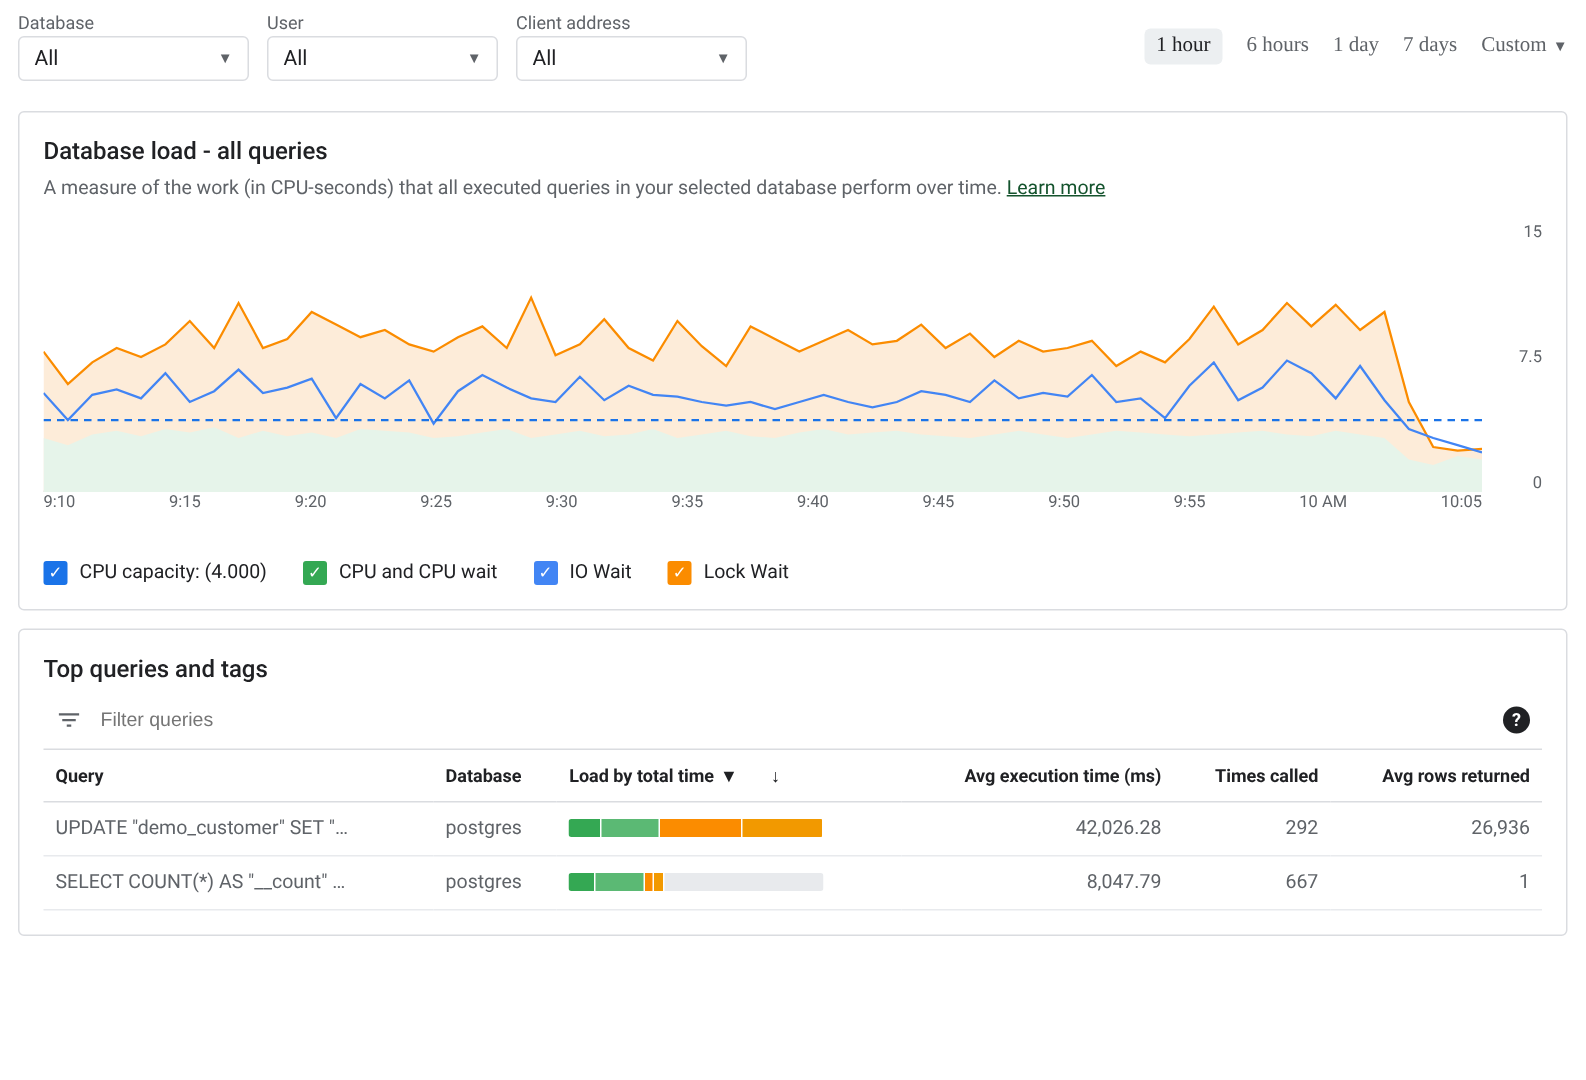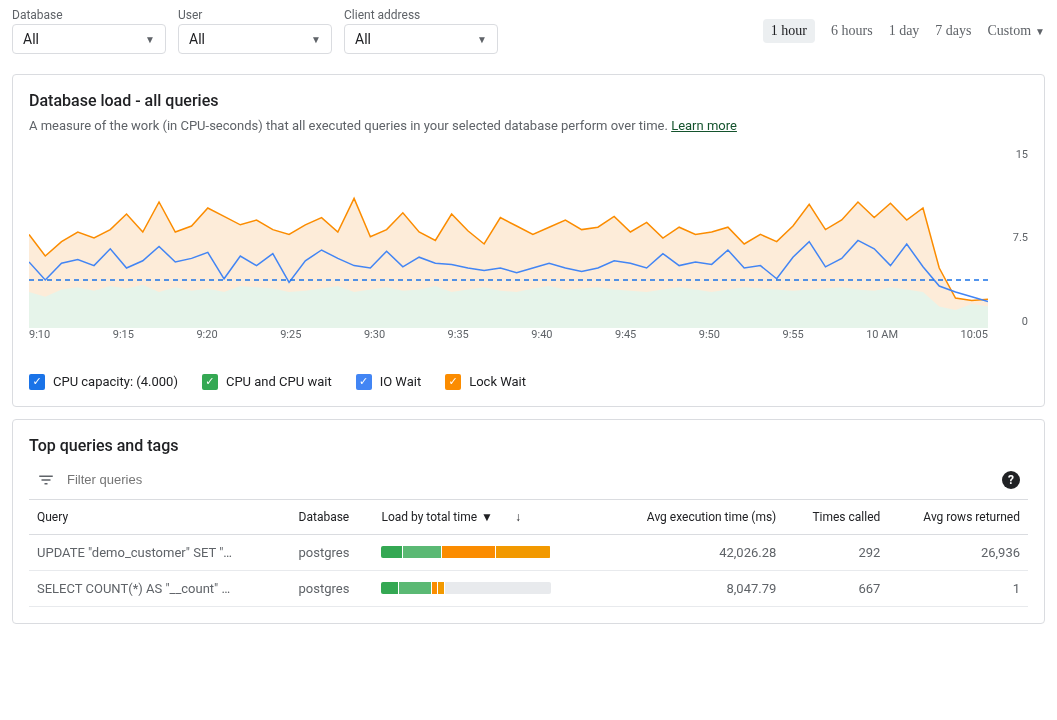--- a/index.html
+++ b/index.html
@@ -33,7 +33,7 @@
 .filter-input { border: none; outline: none; font-size: 13px; flex: 1; color: #5f6368; }
 .help-icon { width: 18px; height: 18px; border-radius: 50%; background: #202124; color: #fff; display: flex; align-items: center; justify-content: center; font-size: 12px; font-weight: bold; cursor: pointer; }
 table { width: 100%; border-collapse: collapse; }
-th { text-align: left; font-size: 12px; font-weight: 400; color: #202124; padding: 10px 8px; border-bottom: 1px solid #dadce0; }
+th { text-align: left; font-size: 12px; font-weight: 700; color: #202124; padding: 10px 8px; border-bottom: 1px solid #dadce0; }
 th.right, td.right { text-align: right; }
 td { font-size: 13px; padding: 10px 8px; border-bottom: 1px solid #e8eaed; color: #5f6368; }
 .sort-ind { display: inline-flex; align-items: center; gap: 4px; }

